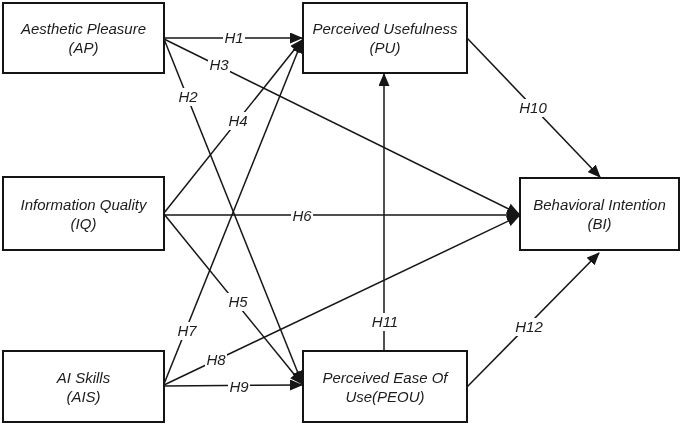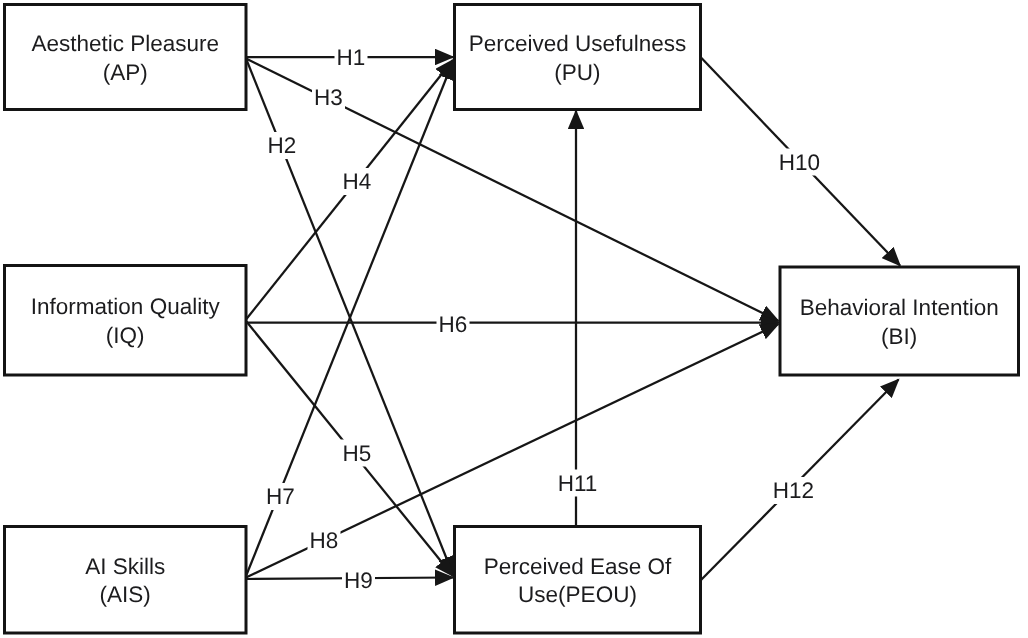--- a/index.html
+++ b/index.html
@@ -13,6 +13,7 @@
     height: 425px;
     background: #ffffff;
     overflow: hidden;
+    font-style: italic;
   }
   svg { display: block; }
   .node-box {

